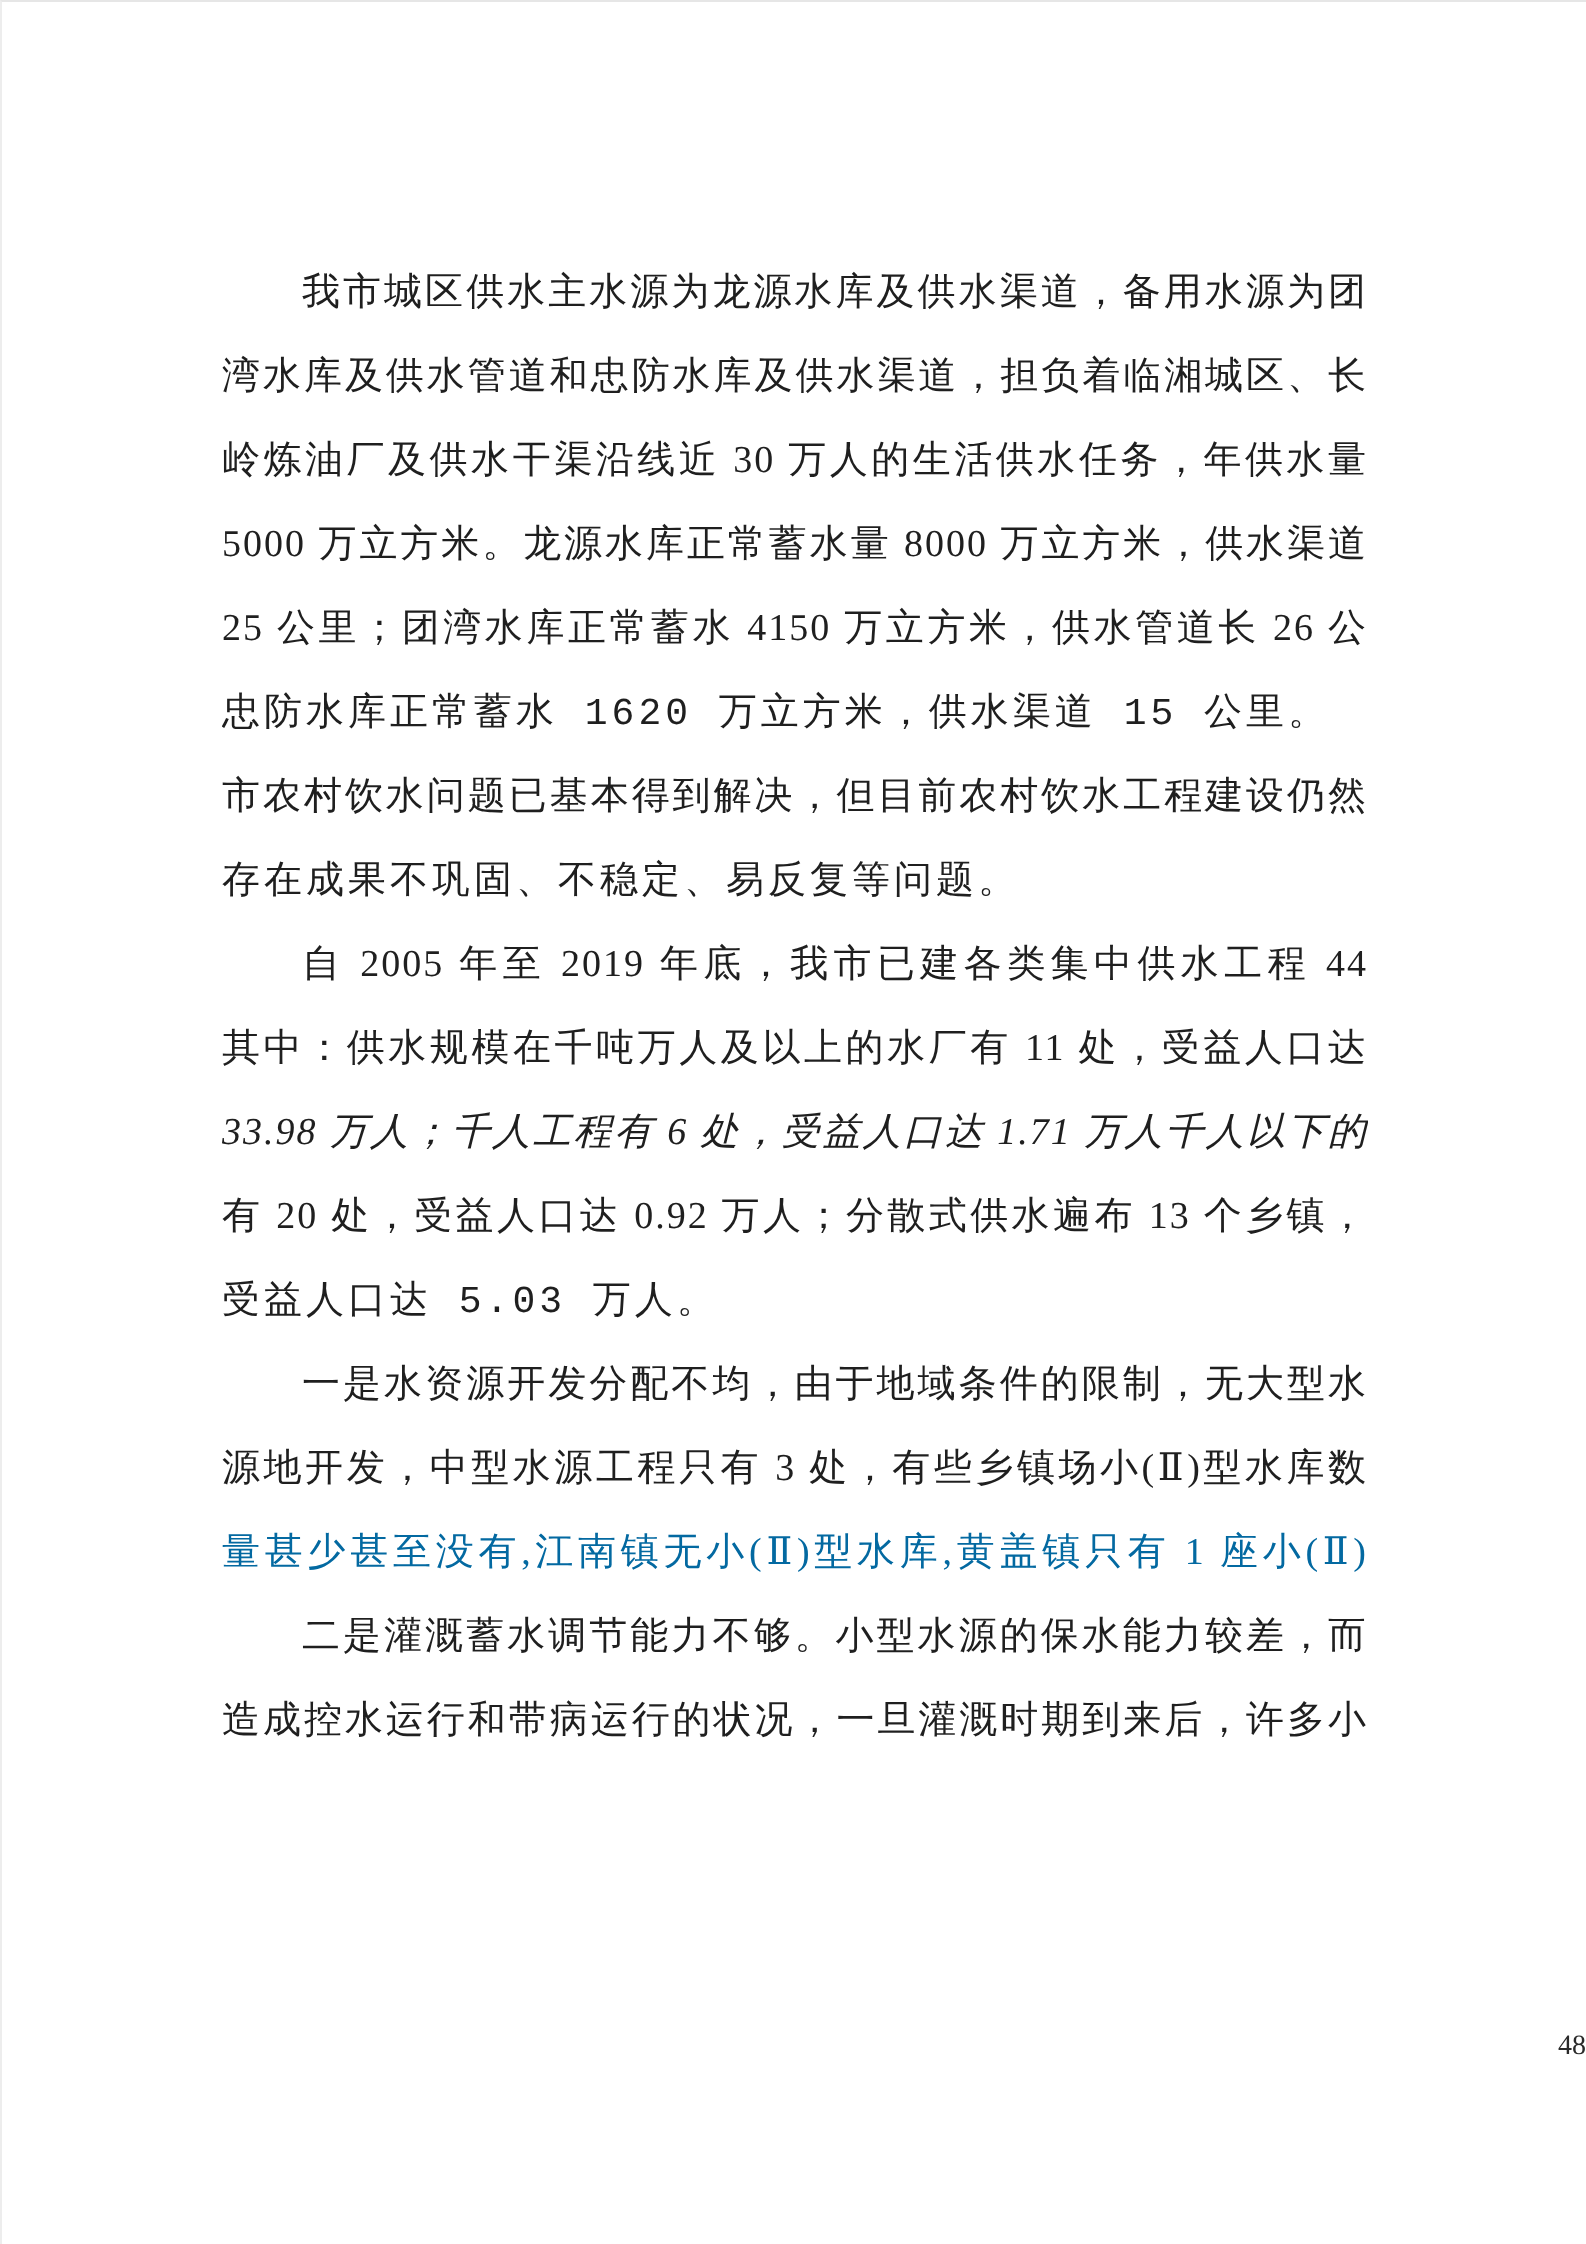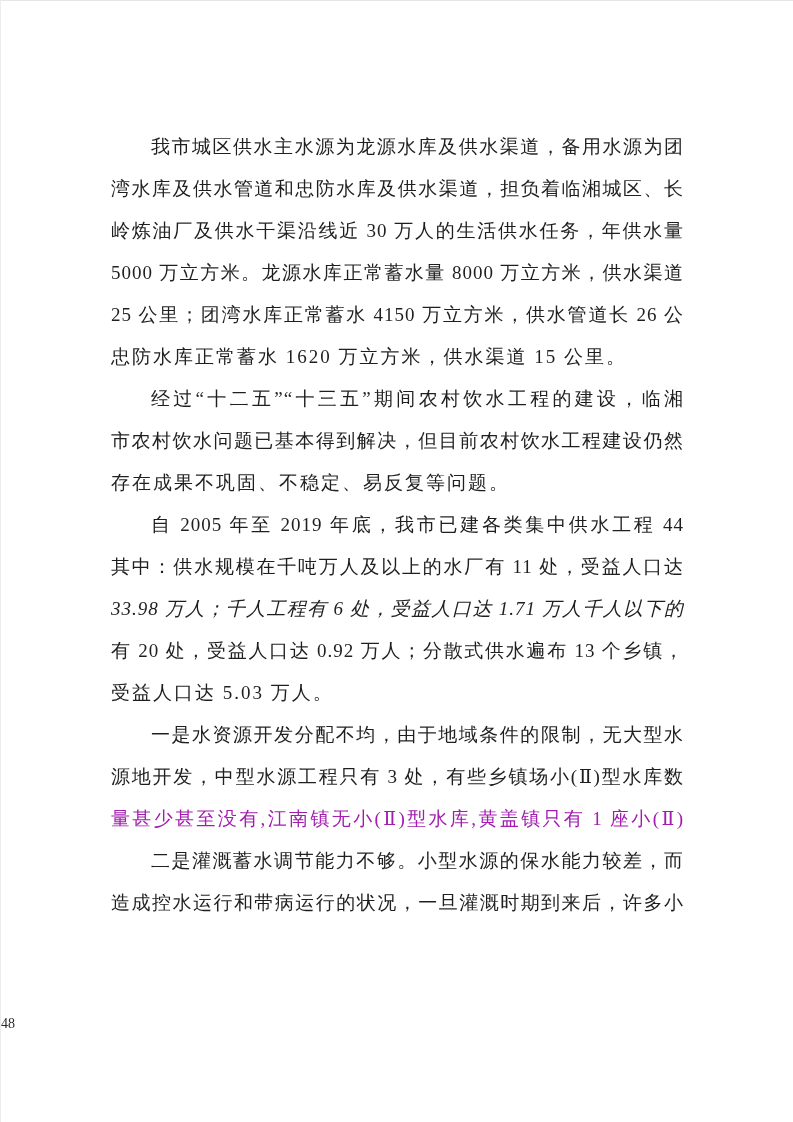--- a/index.html
+++ b/index.html
@@ -43,6 +43,7 @@
     text-align: right;
     text-align-last: left;
     letter-spacing: 2px;
+    font-family: Liberation Mono, monospace;
   }
   .line.indent {
     text-indent: 40px;

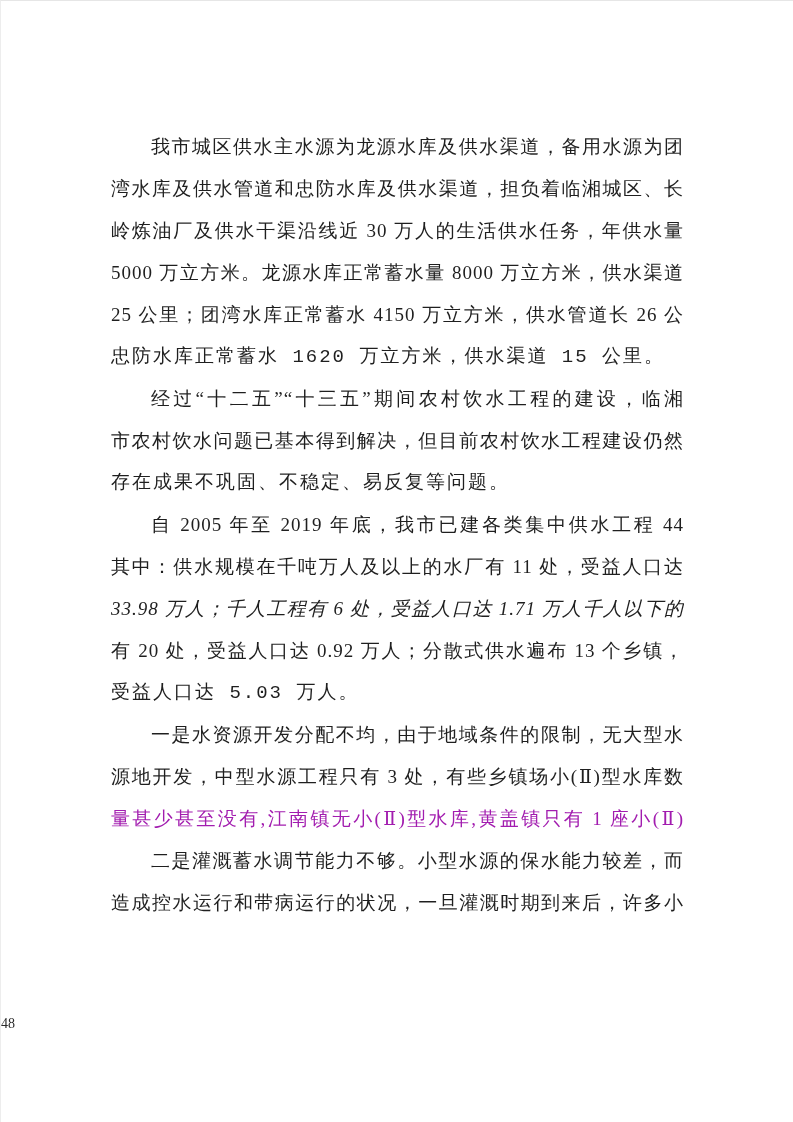--- a/index.html
+++ b/index.html
@@ -75,7 +75,6 @@
         <div class="line lastline" style="color: rgb(31, 31, 31);">忠防水库正常蓄水 1620 万立方米，供水渠道 15 公里。</div>
       </div>
       <div class="paragraph">
-        <div class="line indent" style="color: rgb(31, 31, 31);">经过“十二五”“十三五”期间农村饮水工程的建设，临湘</div>
         <div class="line" style="color: rgb(31, 31, 31);">市农村饮水问题已基本得到解决，但目前农村饮水工程建设仍然</div>
         <div class="line lastline" style="color: rgb(31, 31, 31);">存在成果不巩固、不稳定、易反复等问题。</div>
       </div>

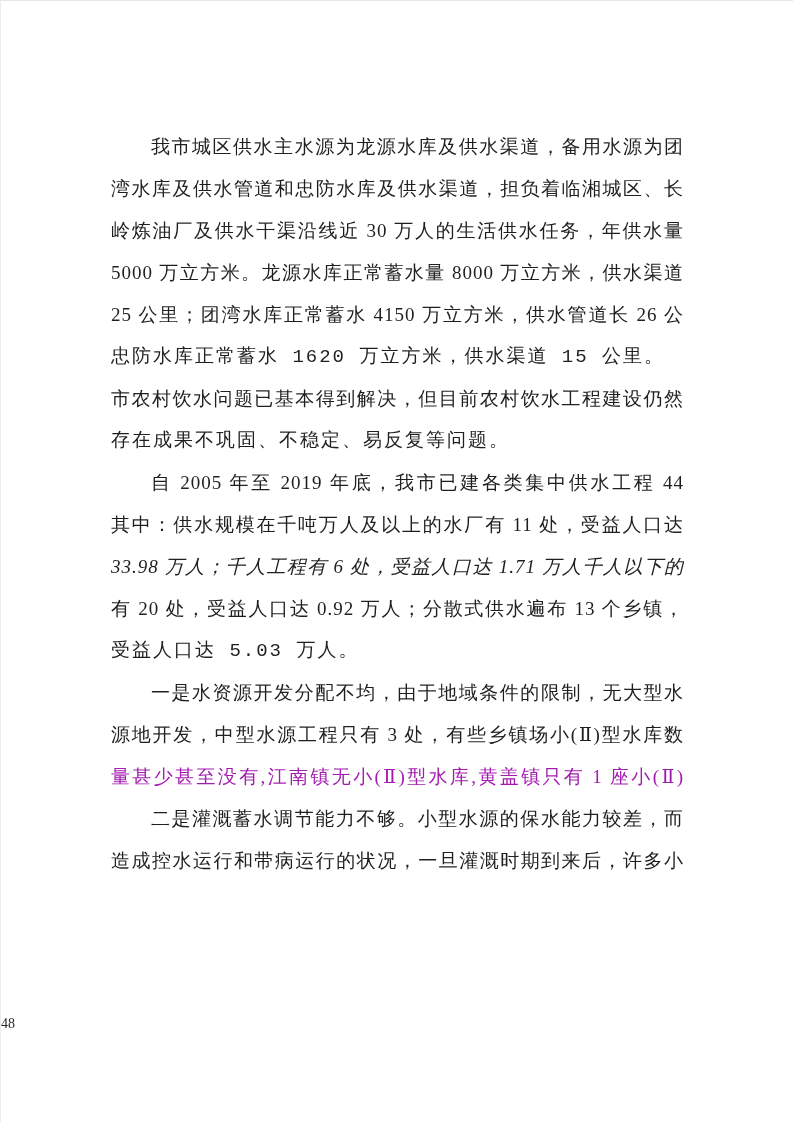--- a/index.html
+++ b/index.html
@@ -88,7 +88,7 @@
       <div class="paragraph">
         <div class="line indent" style="color: rgb(31, 31, 31);">一是水资源开发分配不均，由于地域条件的限制，无大型水</div>
         <div class="line" style="color: rgb(31, 31, 31);">源地开发，中型水源工程只有 3 处，有些乡镇场小(Ⅱ)型水库数</div>
-        <div class="line" style="color: #a21caf;">量甚少甚至没有,江南镇无小(Ⅱ)型水库,黄盖镇只有 1 座小(Ⅱ)</div>
+        <div class="line" style="color: #0369a1;">量甚少甚至没有,江南镇无小(Ⅱ)型水库,黄盖镇只有 1 座小(Ⅱ)</div>
       </div>
       <div class="paragraph">
         <div class="line indent" style="color: rgb(31, 31, 31);">二是灌溉蓄水调节能力不够。小型水源的保水能力较差，而</div>

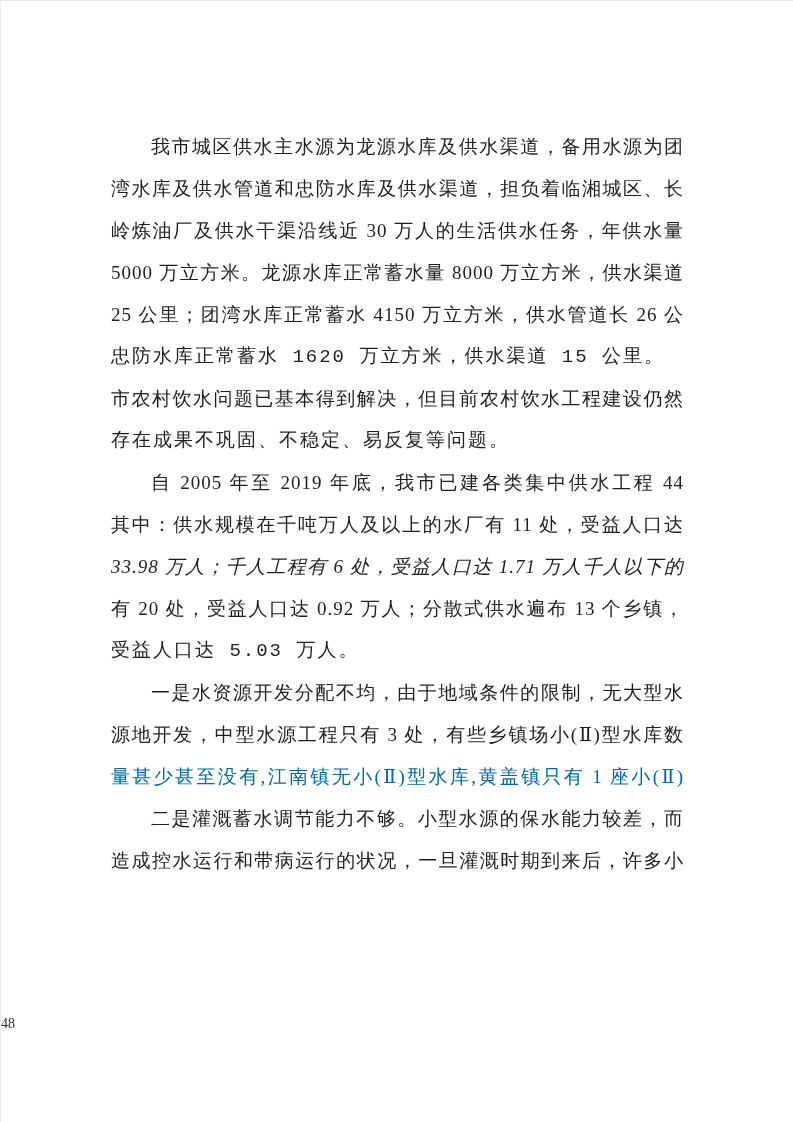--- a/index.html
+++ b/index.html
@@ -53,7 +53,7 @@
     left: 0;
     top: 1013px;
     width: 100%;
-    text-align: left;
+    text-align: right;
   }
   .page-number {
     font-size: 14px;

